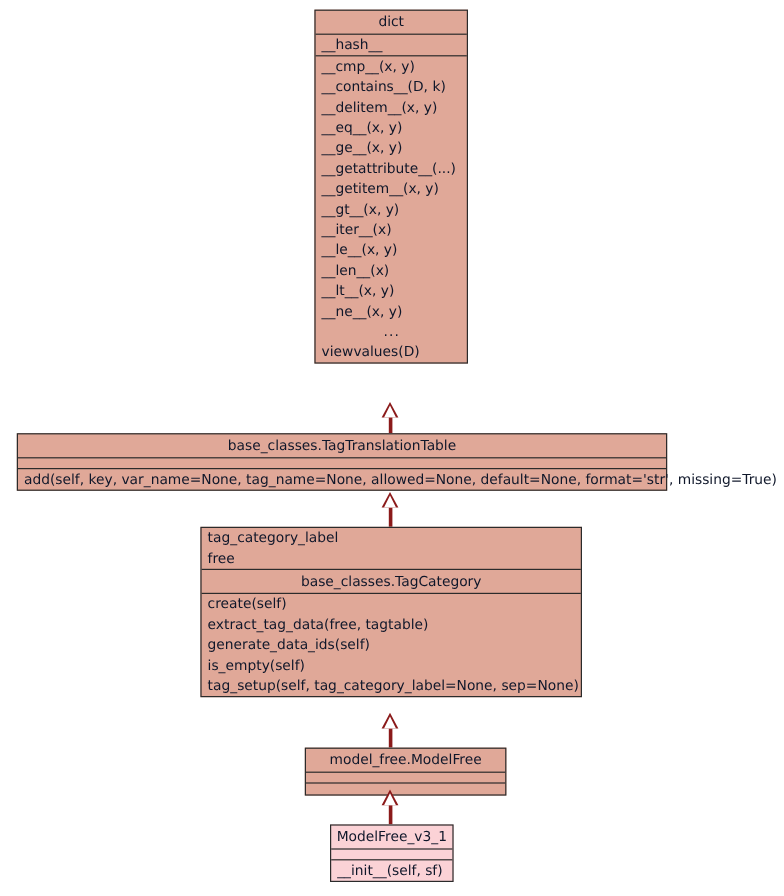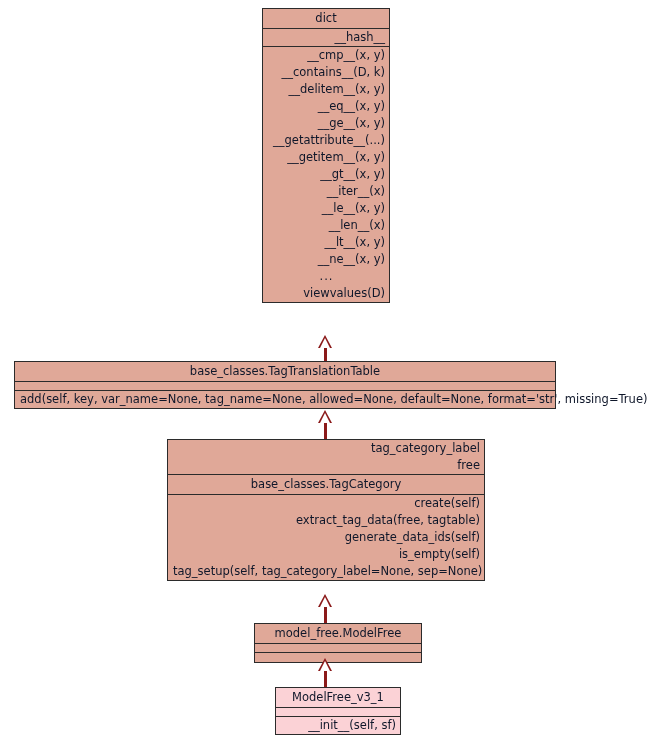--- a/index.html
+++ b/index.html
@@ -52,7 +52,7 @@
     line-height: 15px;
     padding: 1px 4px 1px 5px;
     white-space: nowrap;
-    text-align: right;
+    text-align: left;
   }
   .member-row.center {
     text-align: center;

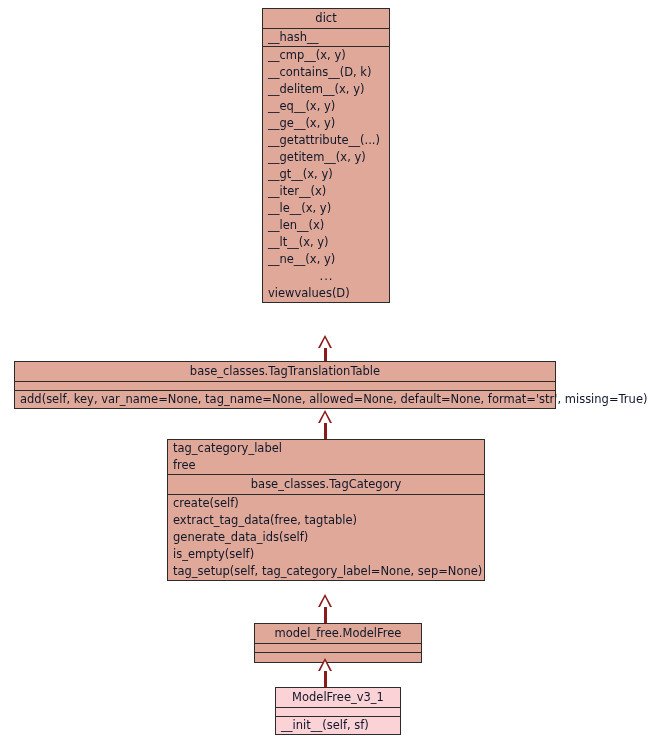--- a/index.html
+++ b/index.html
@@ -175,7 +175,7 @@
     <div class="edge-arrow-inner" style="left:320px; top:661px;"></div>
   </div>
 
-  <div class="uml-box highlight" style="left:275px; top:687px; width:126px;">
+  <div class="uml-box highlight" style="left:275px; top:687px; width:103px;">
     <div class="compartment">
       <div class="class-title">ModelFree_v3_1</div>
     </div>

